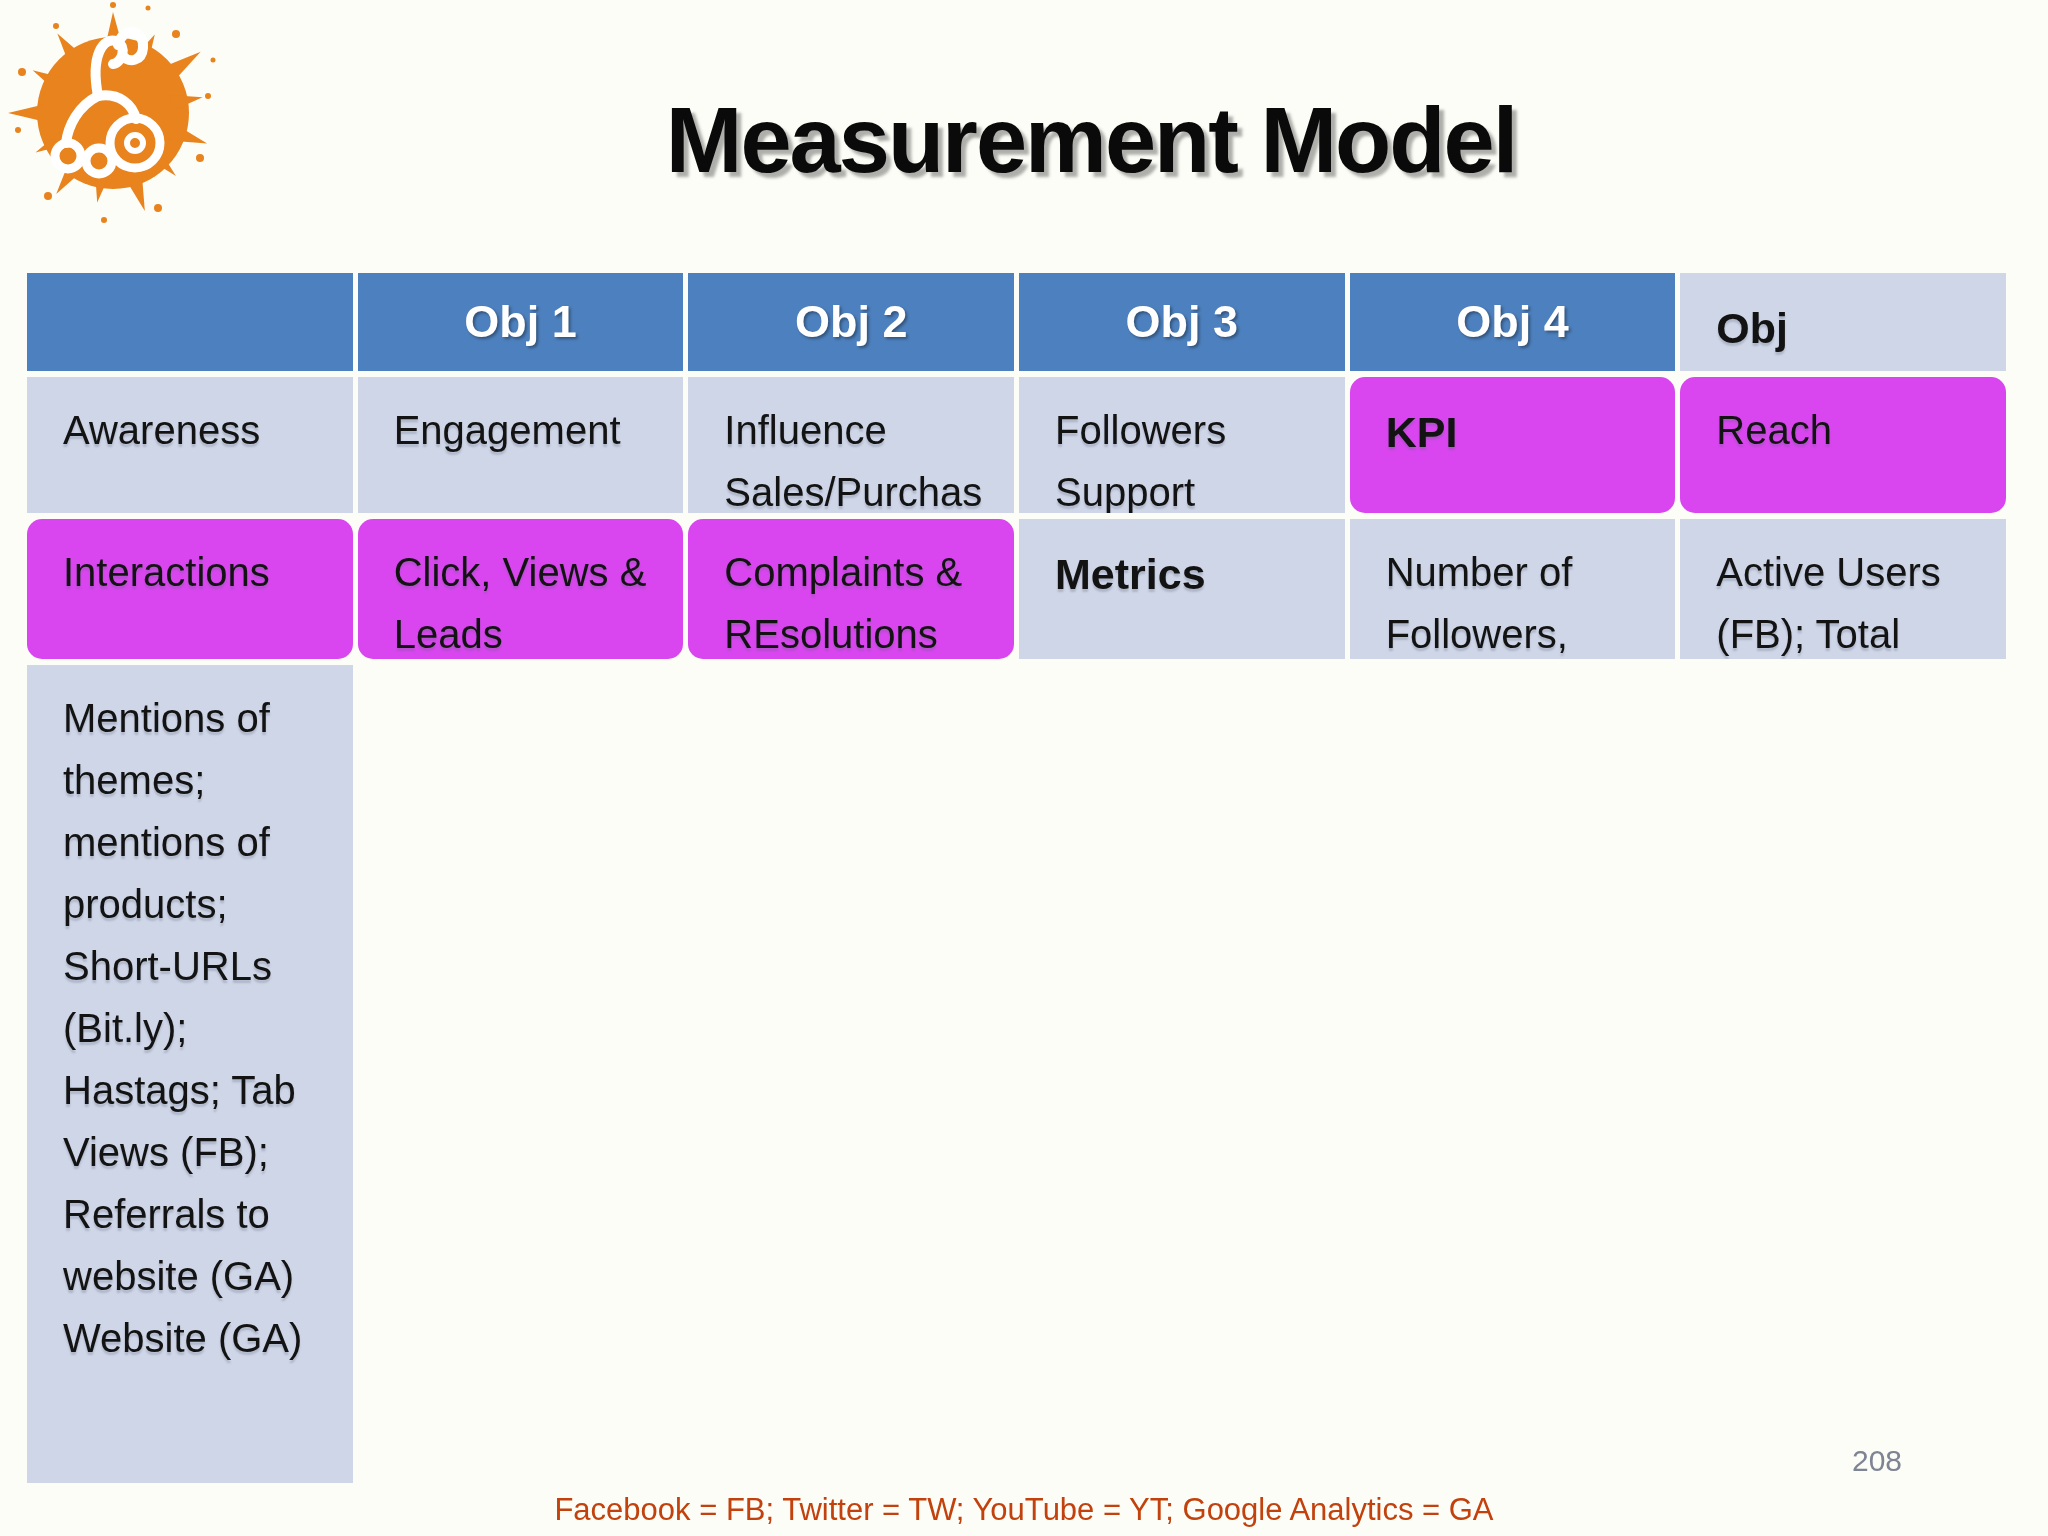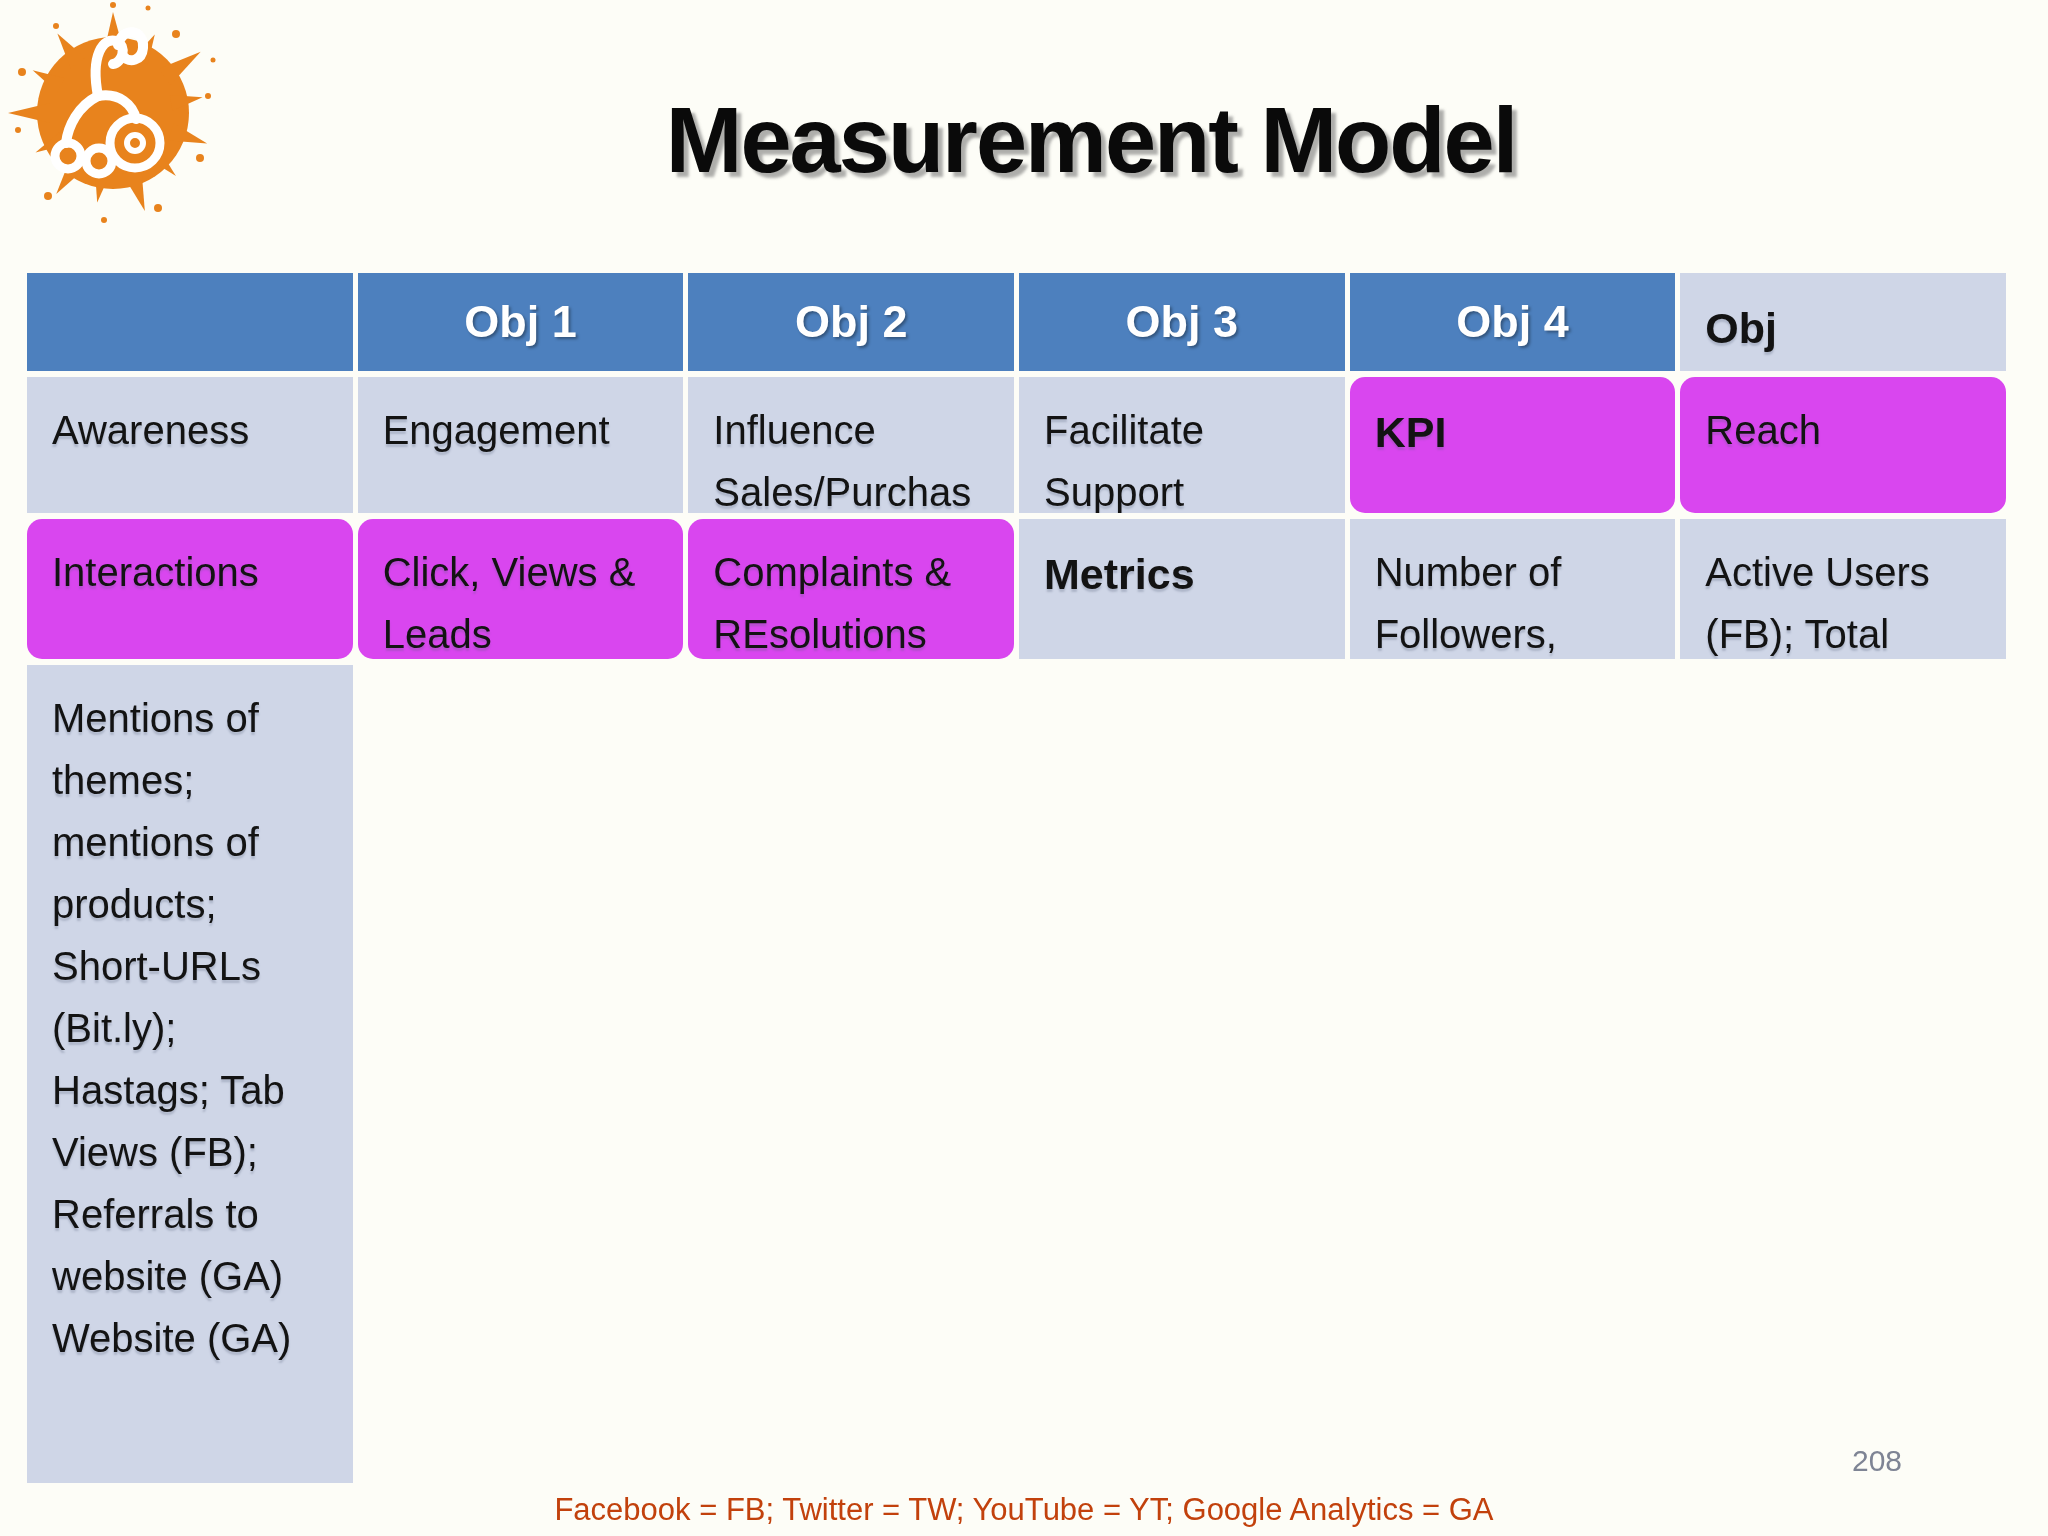--- a/index.html
+++ b/index.html
@@ -55,7 +55,7 @@
   .td{
     font-size:40px;
     line-height:1.55;
-    padding:22px 26px 0 25px;
+    padding:22px 26px 0 36px;
     text-shadow:0 3px 2px rgba(90,100,125,0.28);
     overflow-wrap:break-word;
   }

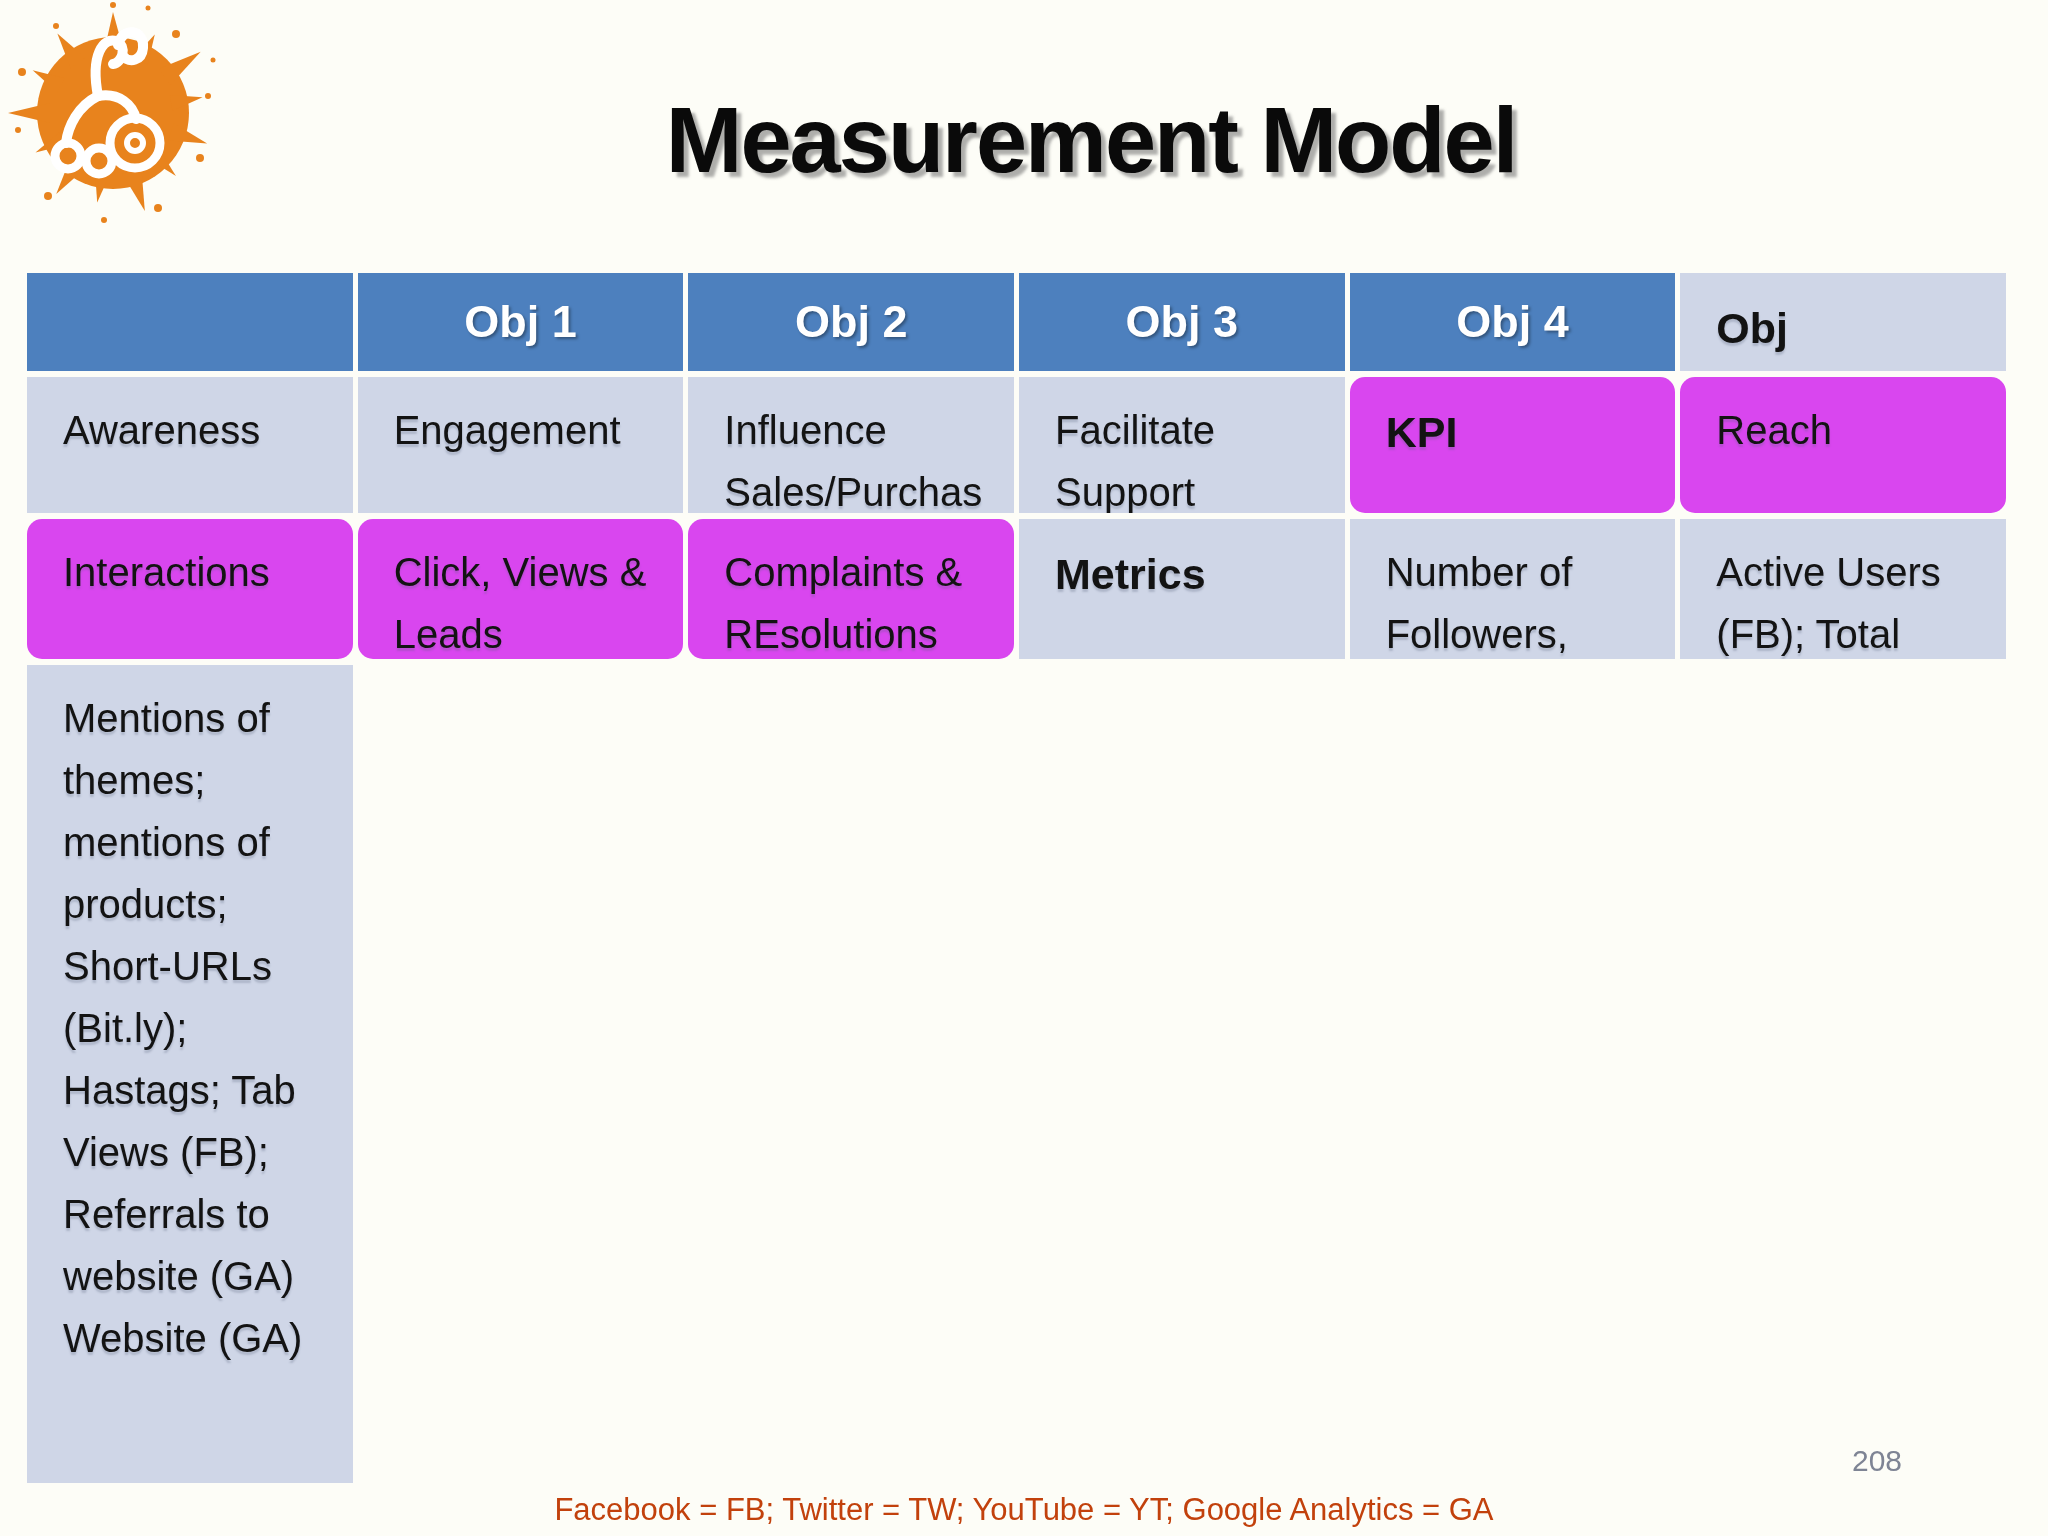--- a/index.html
+++ b/index.html
@@ -140,7 +140,7 @@
     <div class="cell td band-dark">Awareness</div>
     <div class="cell td band-dark">Engagement</div>
     <div class="cell td band-dark">Influence Sales/Purchase</div>
-    <div class="cell td band-dark">Facilitate Support</div>
+    <div class="cell td band-dark">Followers Support</div>
 
     <div class="cell td band-light rowlabel">KPI</div>
     <div class="cell td band-light">Reach</div>

